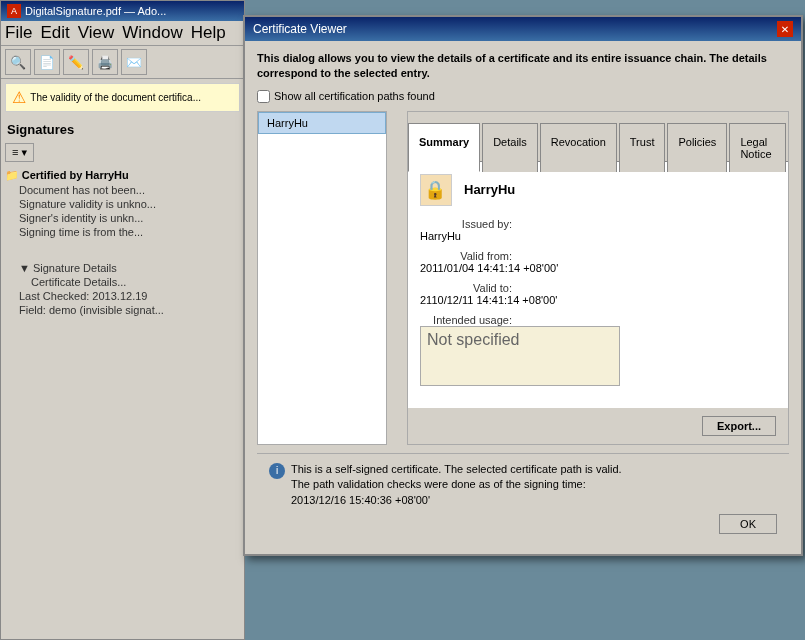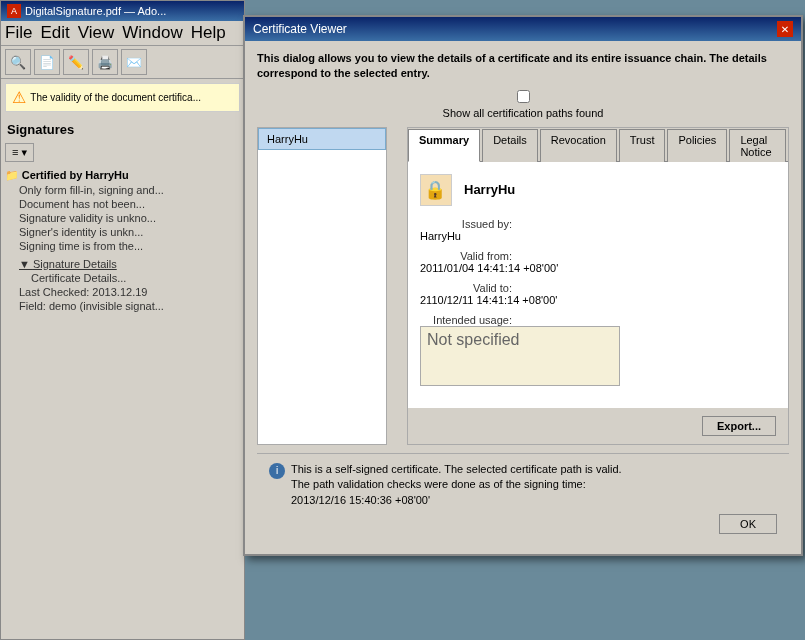--- a/index.html
+++ b/index.html
@@ -157,7 +157,6 @@
       align-items: center;
       gap: 4px;
       font-size: 11px;
-      flex-direction: column;
     }
     .cert-content {
       display: flex;

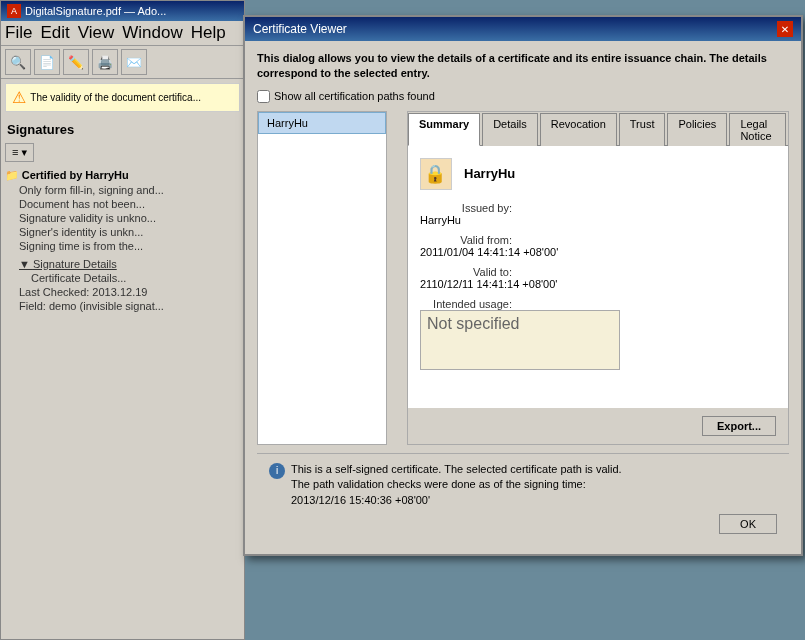--- a/index.html
+++ b/index.html
@@ -190,7 +190,7 @@
       border-bottom: 1px solid #888;
     }
     .cert-tab {
-      padding: 4px 10px;
+      padding: 12px 10px;
       font-size: 11px;
       cursor: pointer;
       border: 1px solid #888;
@@ -198,7 +198,7 @@
       background: #d4d0c8;
       margin-right: 2px;
       position: relative;
-      top: 1px;
+      top: 11px;
     }
     .cert-tab.active {
       background: white;

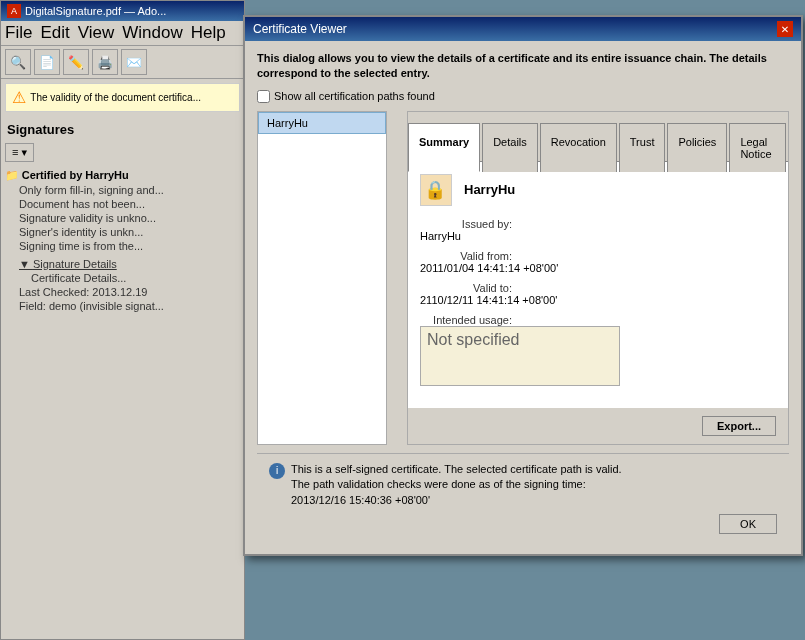--- a/index.html
+++ b/index.html
@@ -347,7 +347,6 @@
         <span>Certified by HarryHu</span>
       </div>
       <div class="sig-tree-sub">
-        <div>Only form fill-in, signing and...</div>
         <div>Document has not been...</div>
         <div>Signature validity is unkno...</div>
         <div>Signer's identity is unkn...</div>

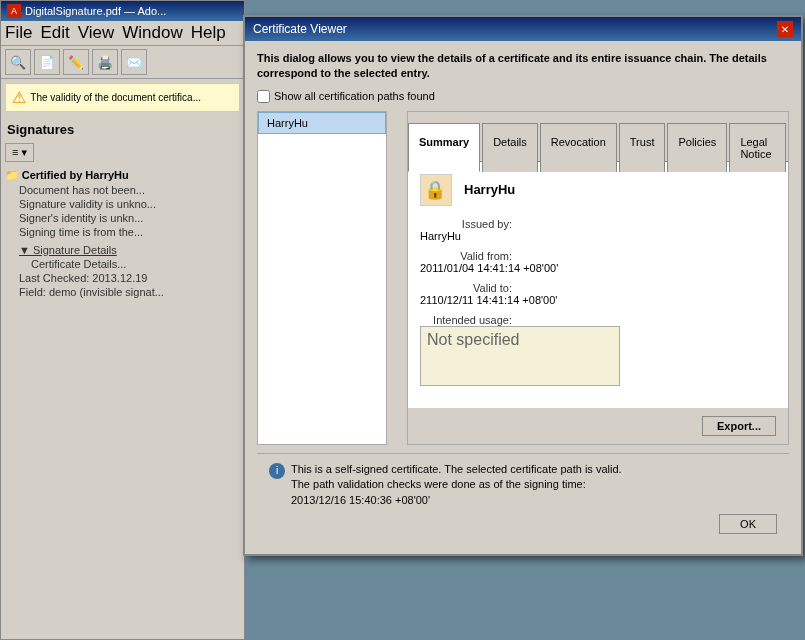--- a/index.html
+++ b/index.html
@@ -351,7 +351,7 @@
         <div>Signature validity is unkno...</div>
         <div>Signer's identity is unkn...</div>
         <div>Signing time is from the...</div>
-        <div style="margin-top:4px;text-decoration:underline;">
+        <div style="margin-top:22px;">
           <span>▼ </span>
           <span>Signature Details</span>
         </div>

